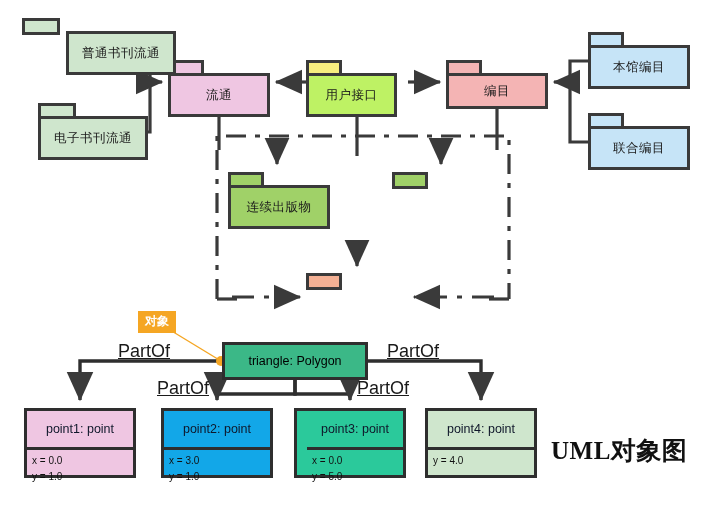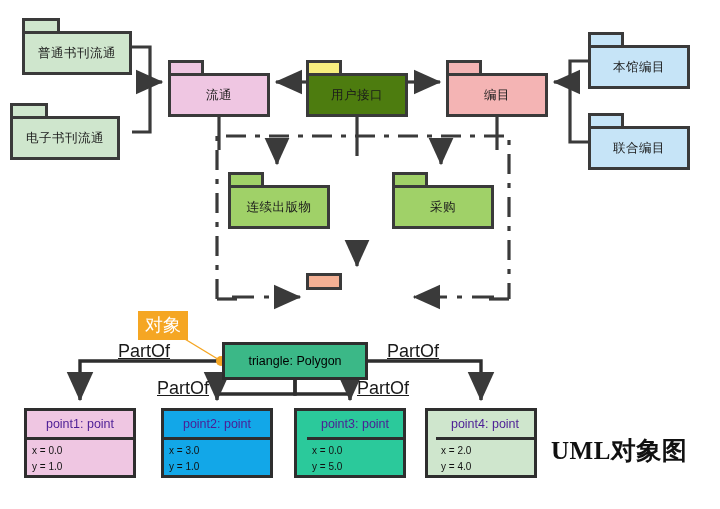--- a/index.html
+++ b/index.html
@@ -170,7 +170,7 @@
 <div id="packages">
     <div class="pkg" style="left: 22px; top: 18px; width: 110px; height: 57px;">
       <div class="pkg-tab" style="width: 38px; height: 17px; background: rgb(207, 230, 205);"></div>
-      <div class="pkg-body" style="top: 13px; width: 110px; height: 44px; background: rgb(207, 230, 205);">
+      <div class="pkg-body" style="top: 13px; width: 110px; height: 44px; background: rgb(207, 230, 205); margin-left: 44px;">
         <span class="pkg-label">普通书刊流通</span>
       </div>
     </div>

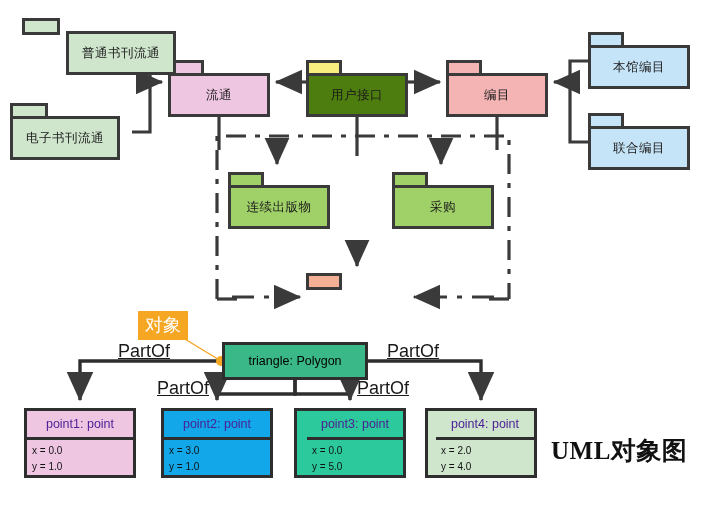--- a/index.html
+++ b/index.html
@@ -188,7 +188,7 @@
     </div>
     <div class="pkg" style="left: 306px; top: 60px; width: 102px; height: 57px;">
       <div class="pkg-tab" style="width: 36px; height: 17px; background: rgb(247, 238, 127);"></div>
-      <div class="pkg-body" style="top: 13px; width: 102px; height: 44px; background: #4d7c0f;">
+      <div class="pkg-body" style="top: 13px; width: 91px; height: 44px; background: #bef264;">
         <span class="pkg-label">用户接口</span>
       </div>
     </div>

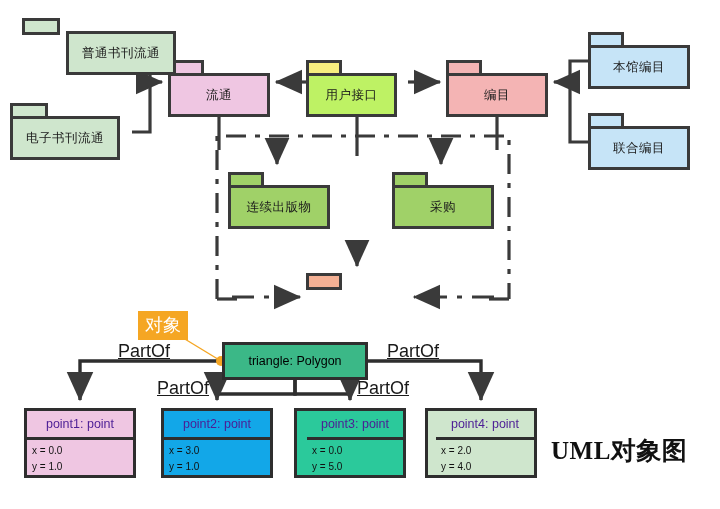--- a/index.html
+++ b/index.html
@@ -194,7 +194,7 @@
     </div>
     <div class="pkg" style="left: 446px; top: 60px; width: 102px; height: 57px;">
       <div class="pkg-tab" style="width: 36px; height: 17px; background: rgb(244, 180, 180);"></div>
-      <div class="pkg-body" style="top: 13px; width: 102px; height: 44px; background: rgb(244, 180, 180);">
+      <div class="pkg-body" style="top: 13px; width: 102px; height: 36px; background: rgb(244, 180, 180);">
         <span class="pkg-label">编目</span>
       </div>
     </div>

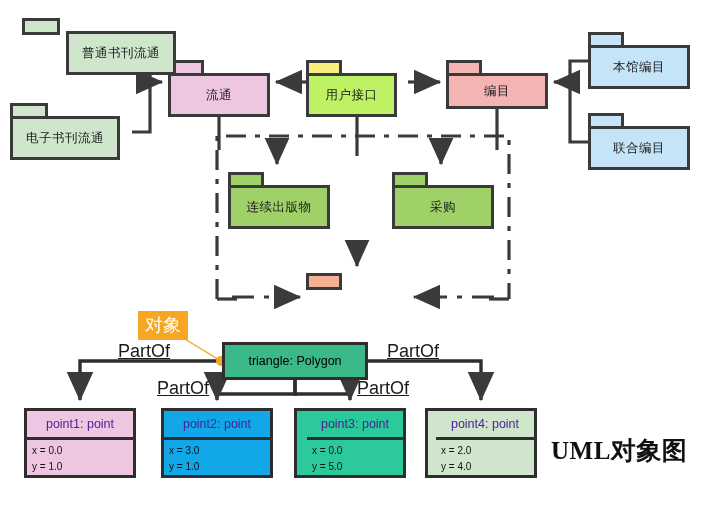--- a/index.html
+++ b/index.html
@@ -174,7 +174,7 @@
         <span class="pkg-label">普通书刊流通</span>
       </div>
     </div>
-    <div class="pkg" style="left: 10px; top: 103px; width: 87px; height: 57px;">
+    <div class="pkg" style="left: 38px; top: 103px; width: 87px; height: 57px;">
       <div class="pkg-tab" style="width: 38px; height: 17px; background: rgb(207, 230, 205);"></div>
       <div class="pkg-body" style="top: 13px; width: 110px; height: 44px; background: rgb(207, 230, 205);">
         <span class="pkg-label">电子书刊流通</span>

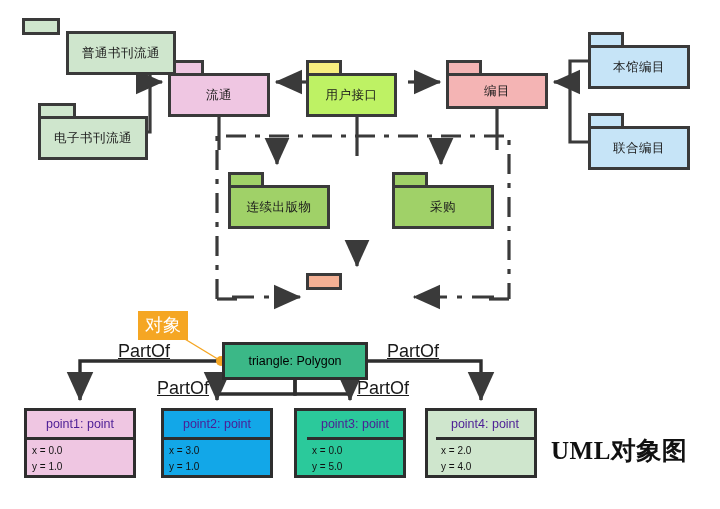--- a/index.html
+++ b/index.html
@@ -218,9 +218,6 @@
     </div>
     <div class="pkg" style="left: 392px; top: 172px; width: 102px; height: 57px;">
       <div class="pkg-tab" style="width: 36px; height: 17px; background: rgb(160, 209, 104);"></div>
-      <div class="pkg-body" style="top: 13px; width: 102px; height: 44px; background: rgb(160, 209, 104);">
-        <span class="pkg-label">采购</span>
-      </div>
     </div>
     <div class="pkg" style="left: 306px; top: 273px; width: 102px; height: 57px;">
       <div class="pkg-tab" style="width: 36px; height: 17px; background: rgb(244, 176, 148);"></div>

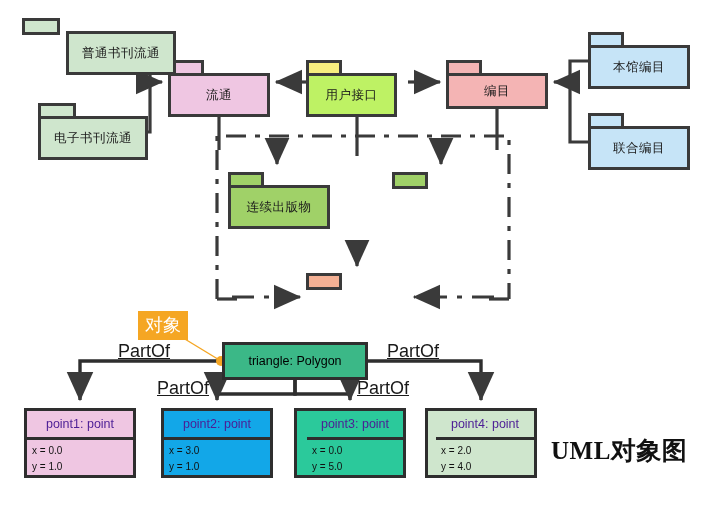--- a/index.html
+++ b/index.html
@@ -95,10 +95,11 @@
     position: absolute;
     background: #f5a623;
     color: #ffffff;
-    font-size: 18px;
+    font-size: 12px;
     padding: 2px 7px 3px 7px;
     white-space: nowrap;
     z-index: 6;
+    font-weight: bold;
   }
   .title {
     position: absolute;

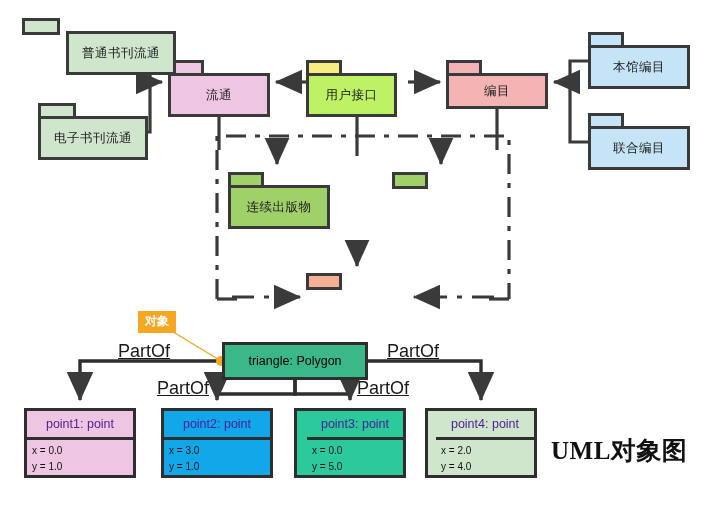--- a/index.html
+++ b/index.html
@@ -61,8 +61,8 @@
     align-items: center;
     justify-content: center;
     font-size: 12.5px;
-    color: #4c1d95;
-    height: 29px;
+    color: #0f172a;
+    height: 39px;
   }
   .objbox .obj-attrs {
     box-sizing: border-box;

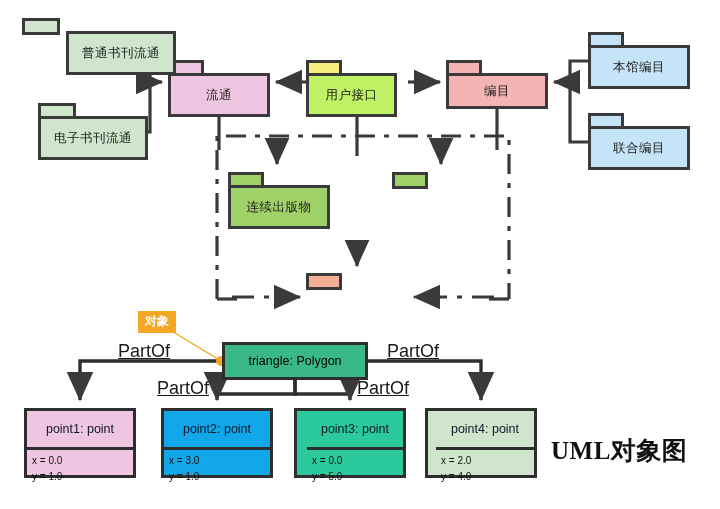--- a/index.html
+++ b/index.html
@@ -250,7 +250,7 @@
         <div>y = 5.0</div>
       </div>
     </div>
-    <div class="objbox" style="left: 425px; top: 408px; width: 112px; height: 70px; background: rgb(207, 230, 205); padding-left: 8px;">
+    <div class="objbox" style="left: 425px; top: 408px; width: 112px; height: 70px; background: rgb(207, 230, 205);">
       <div class="obj-head">point4: point</div>
       <div class="obj-attrs">
         <div>x = 2.0</div>

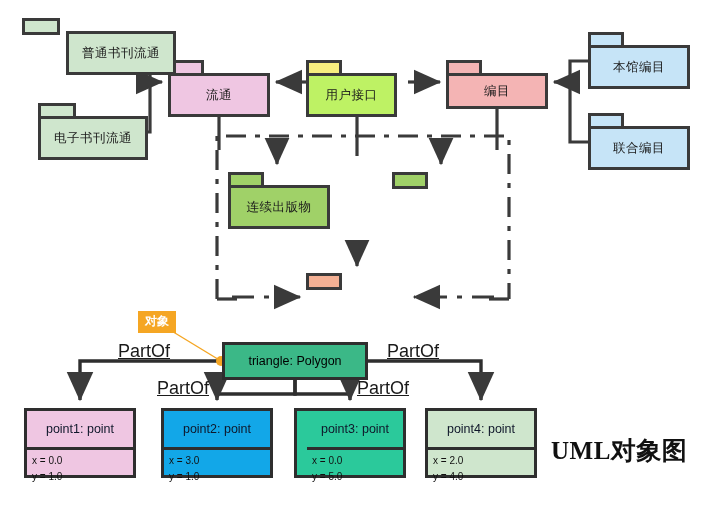--- a/index.html
+++ b/index.html
@@ -253,7 +253,6 @@
     <div class="objbox" style="left: 425px; top: 408px; width: 112px; height: 70px; background: rgb(207, 230, 205);">
       <div class="obj-head">point4: point</div>
       <div class="obj-attrs">
-        <div>x = 2.0</div>
         <div>y = 4.0</div>
       </div>
     </div>

